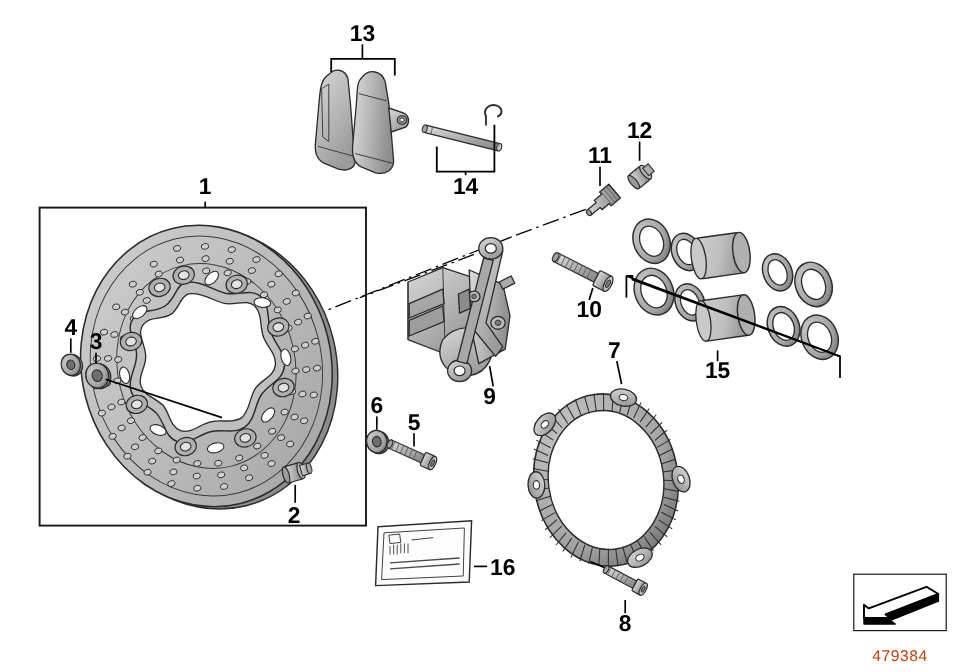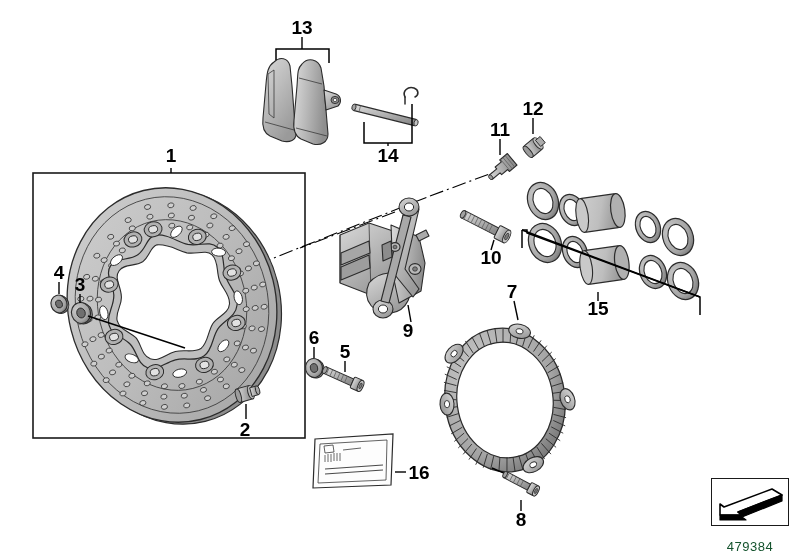--- a/index.html
+++ b/index.html
@@ -90,7 +90,7 @@
   #footer-badge .badge-num {
     font-family: "Liberation Sans", sans-serif;
     font-size: 13px;
-    color: #14532d;
+    color: #c2410c;
     letter-spacing: 0.5px;
     margin-top: 13px;
   }

